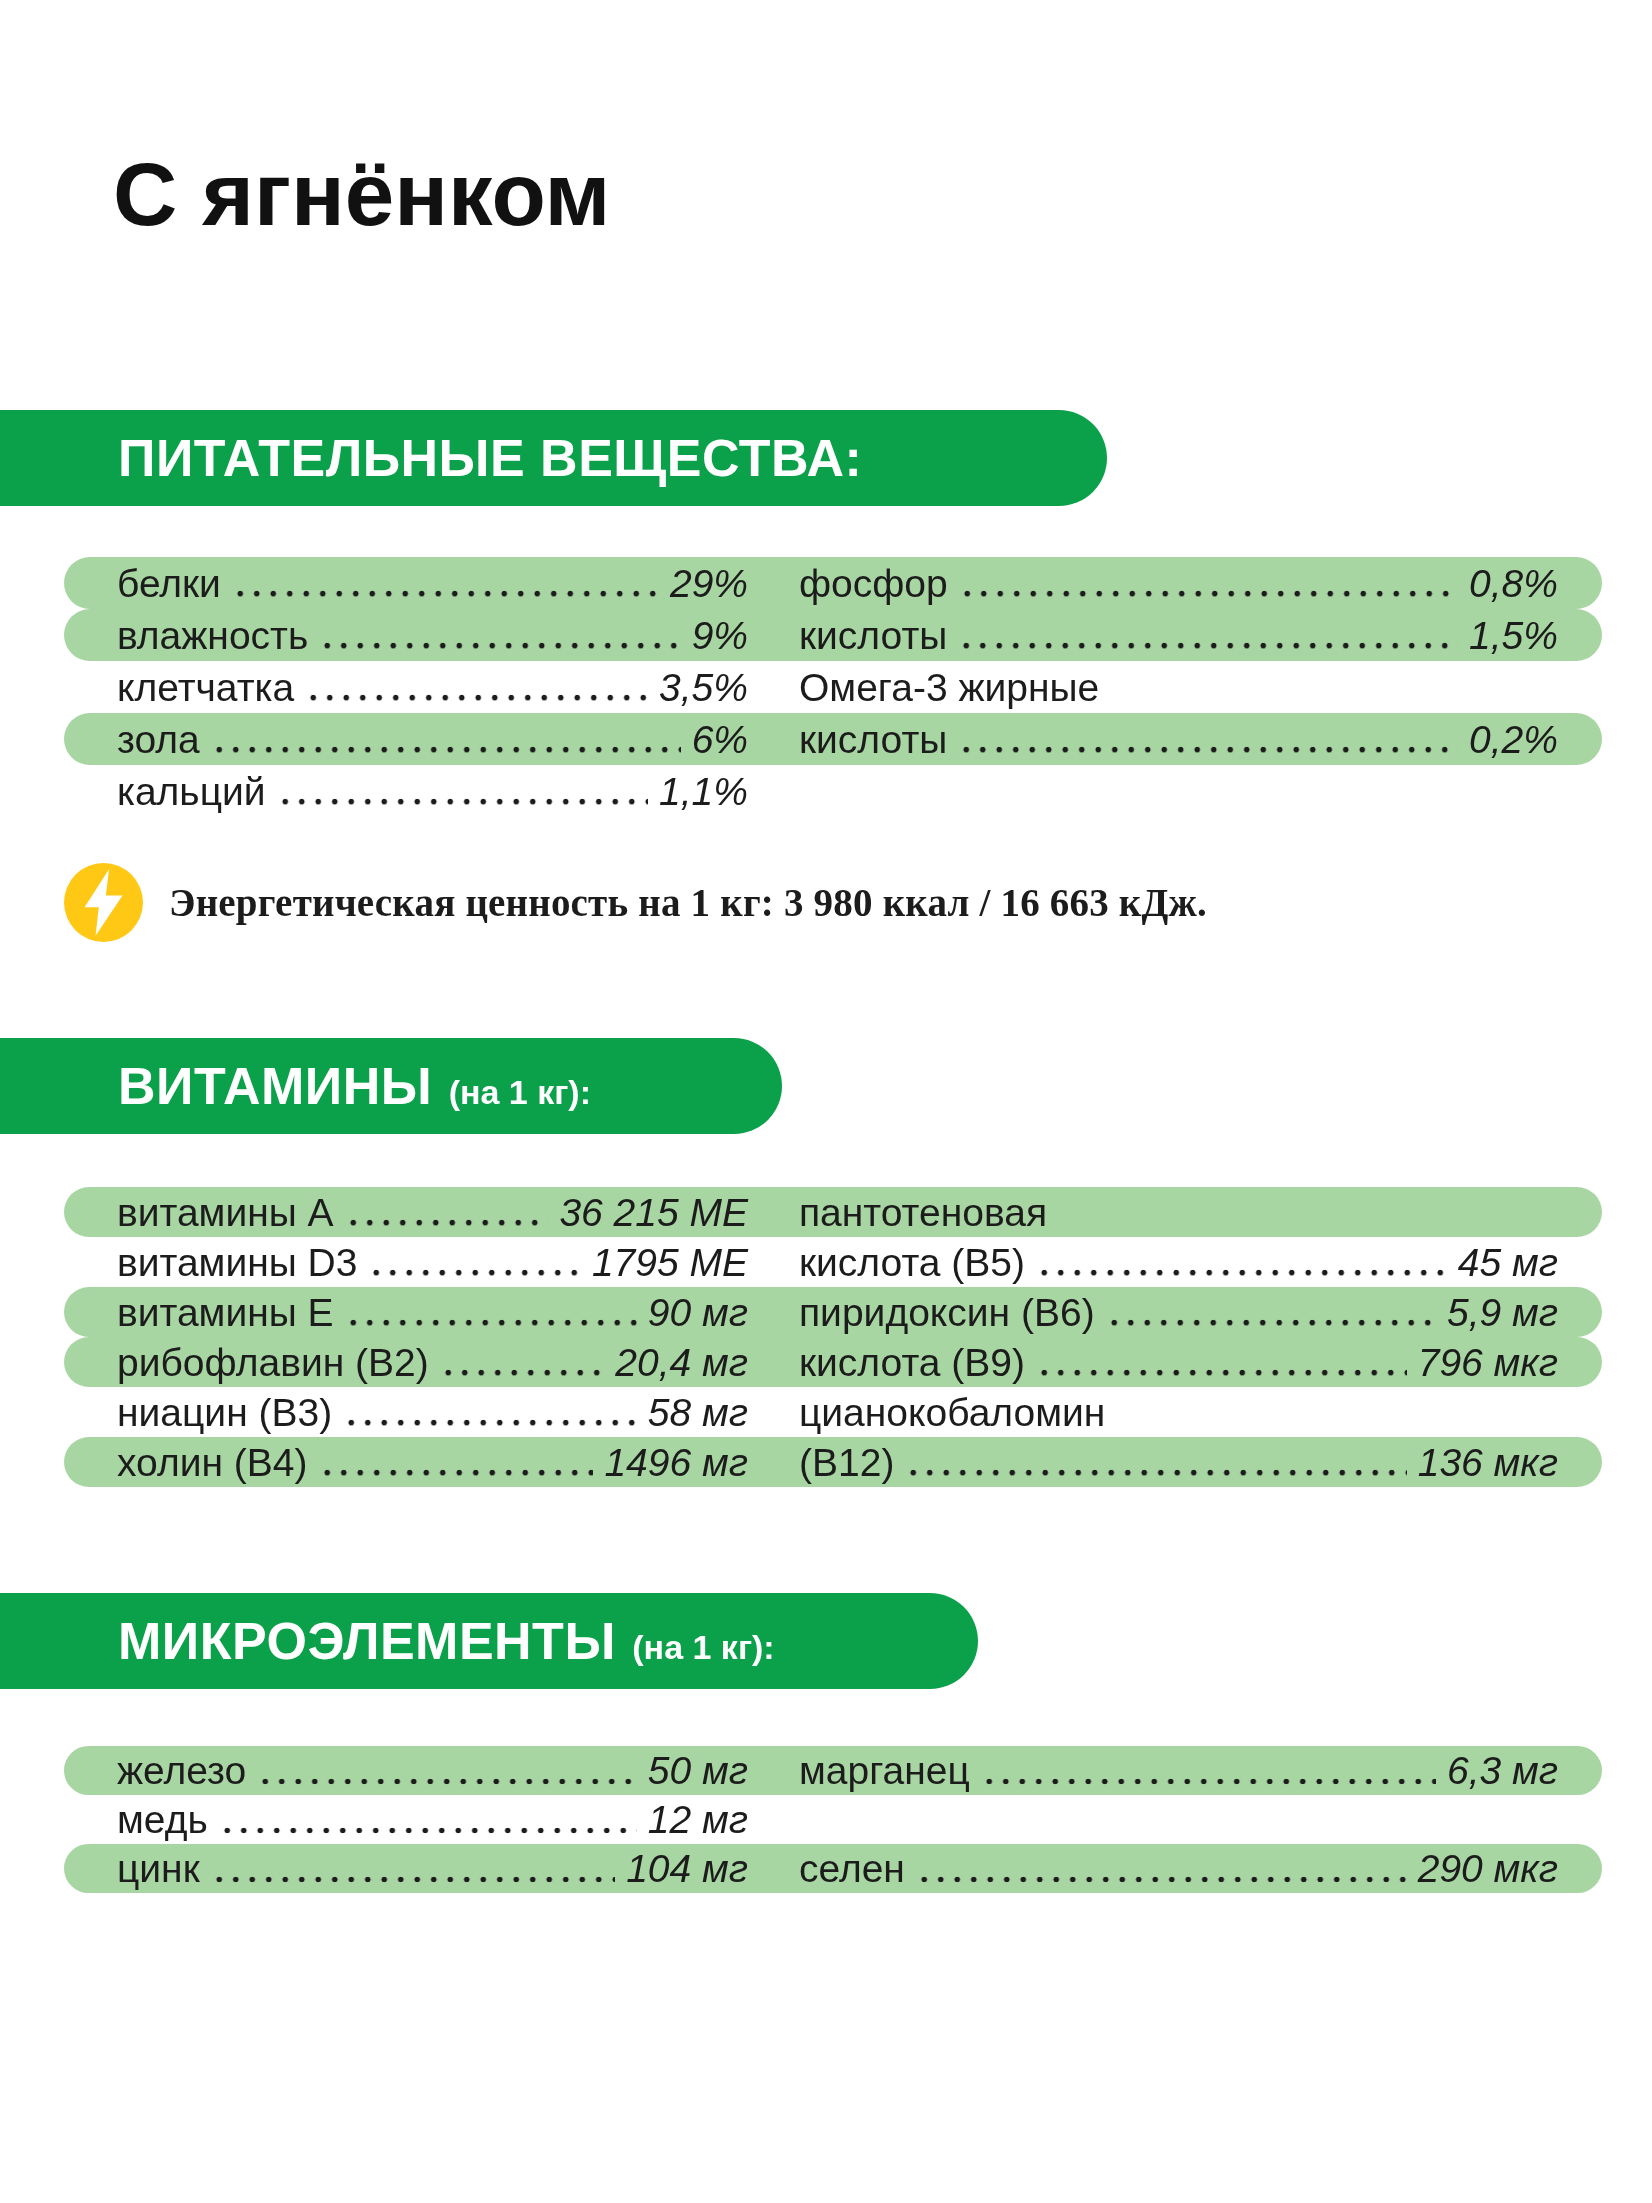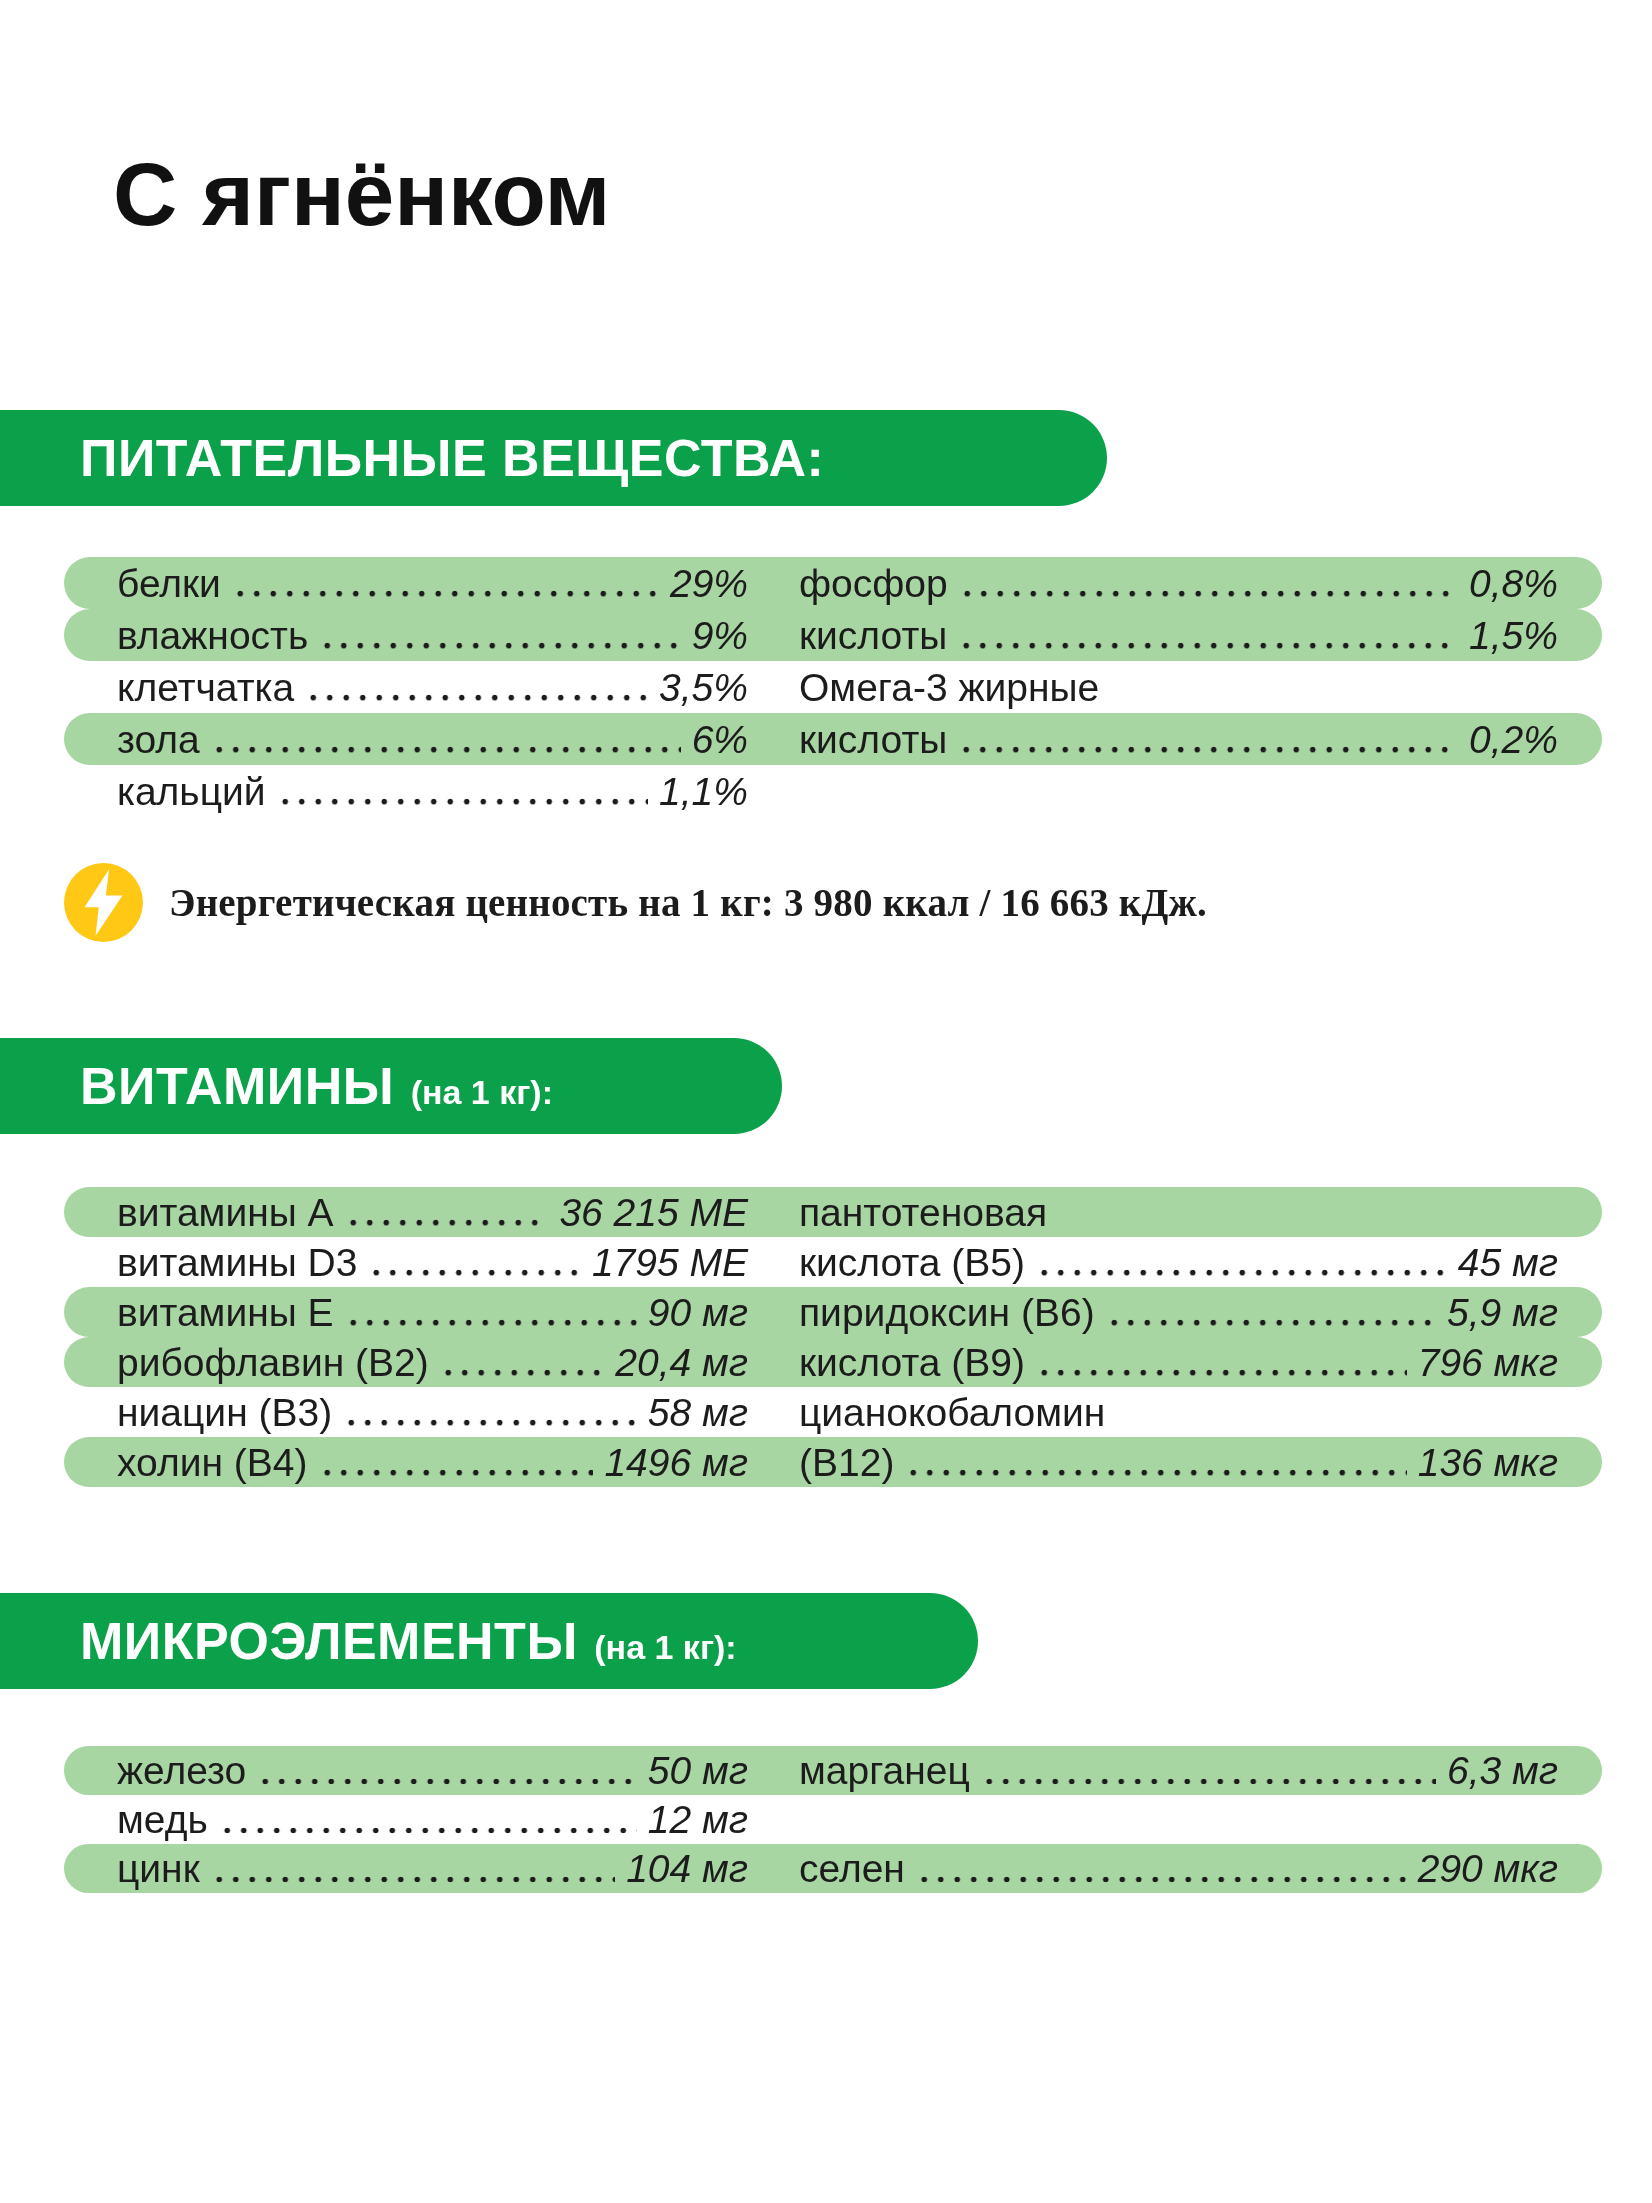--- a/index.html
+++ b/index.html
@@ -32,7 +32,7 @@
     border-radius:0 53px 53px 0;
     display:flex;
     align-items:center;
-    padding-left:80px;
+    padding-left:118px;
     color:#ffffff;
   }
   .band-inner{display:flex;align-items:baseline;}

